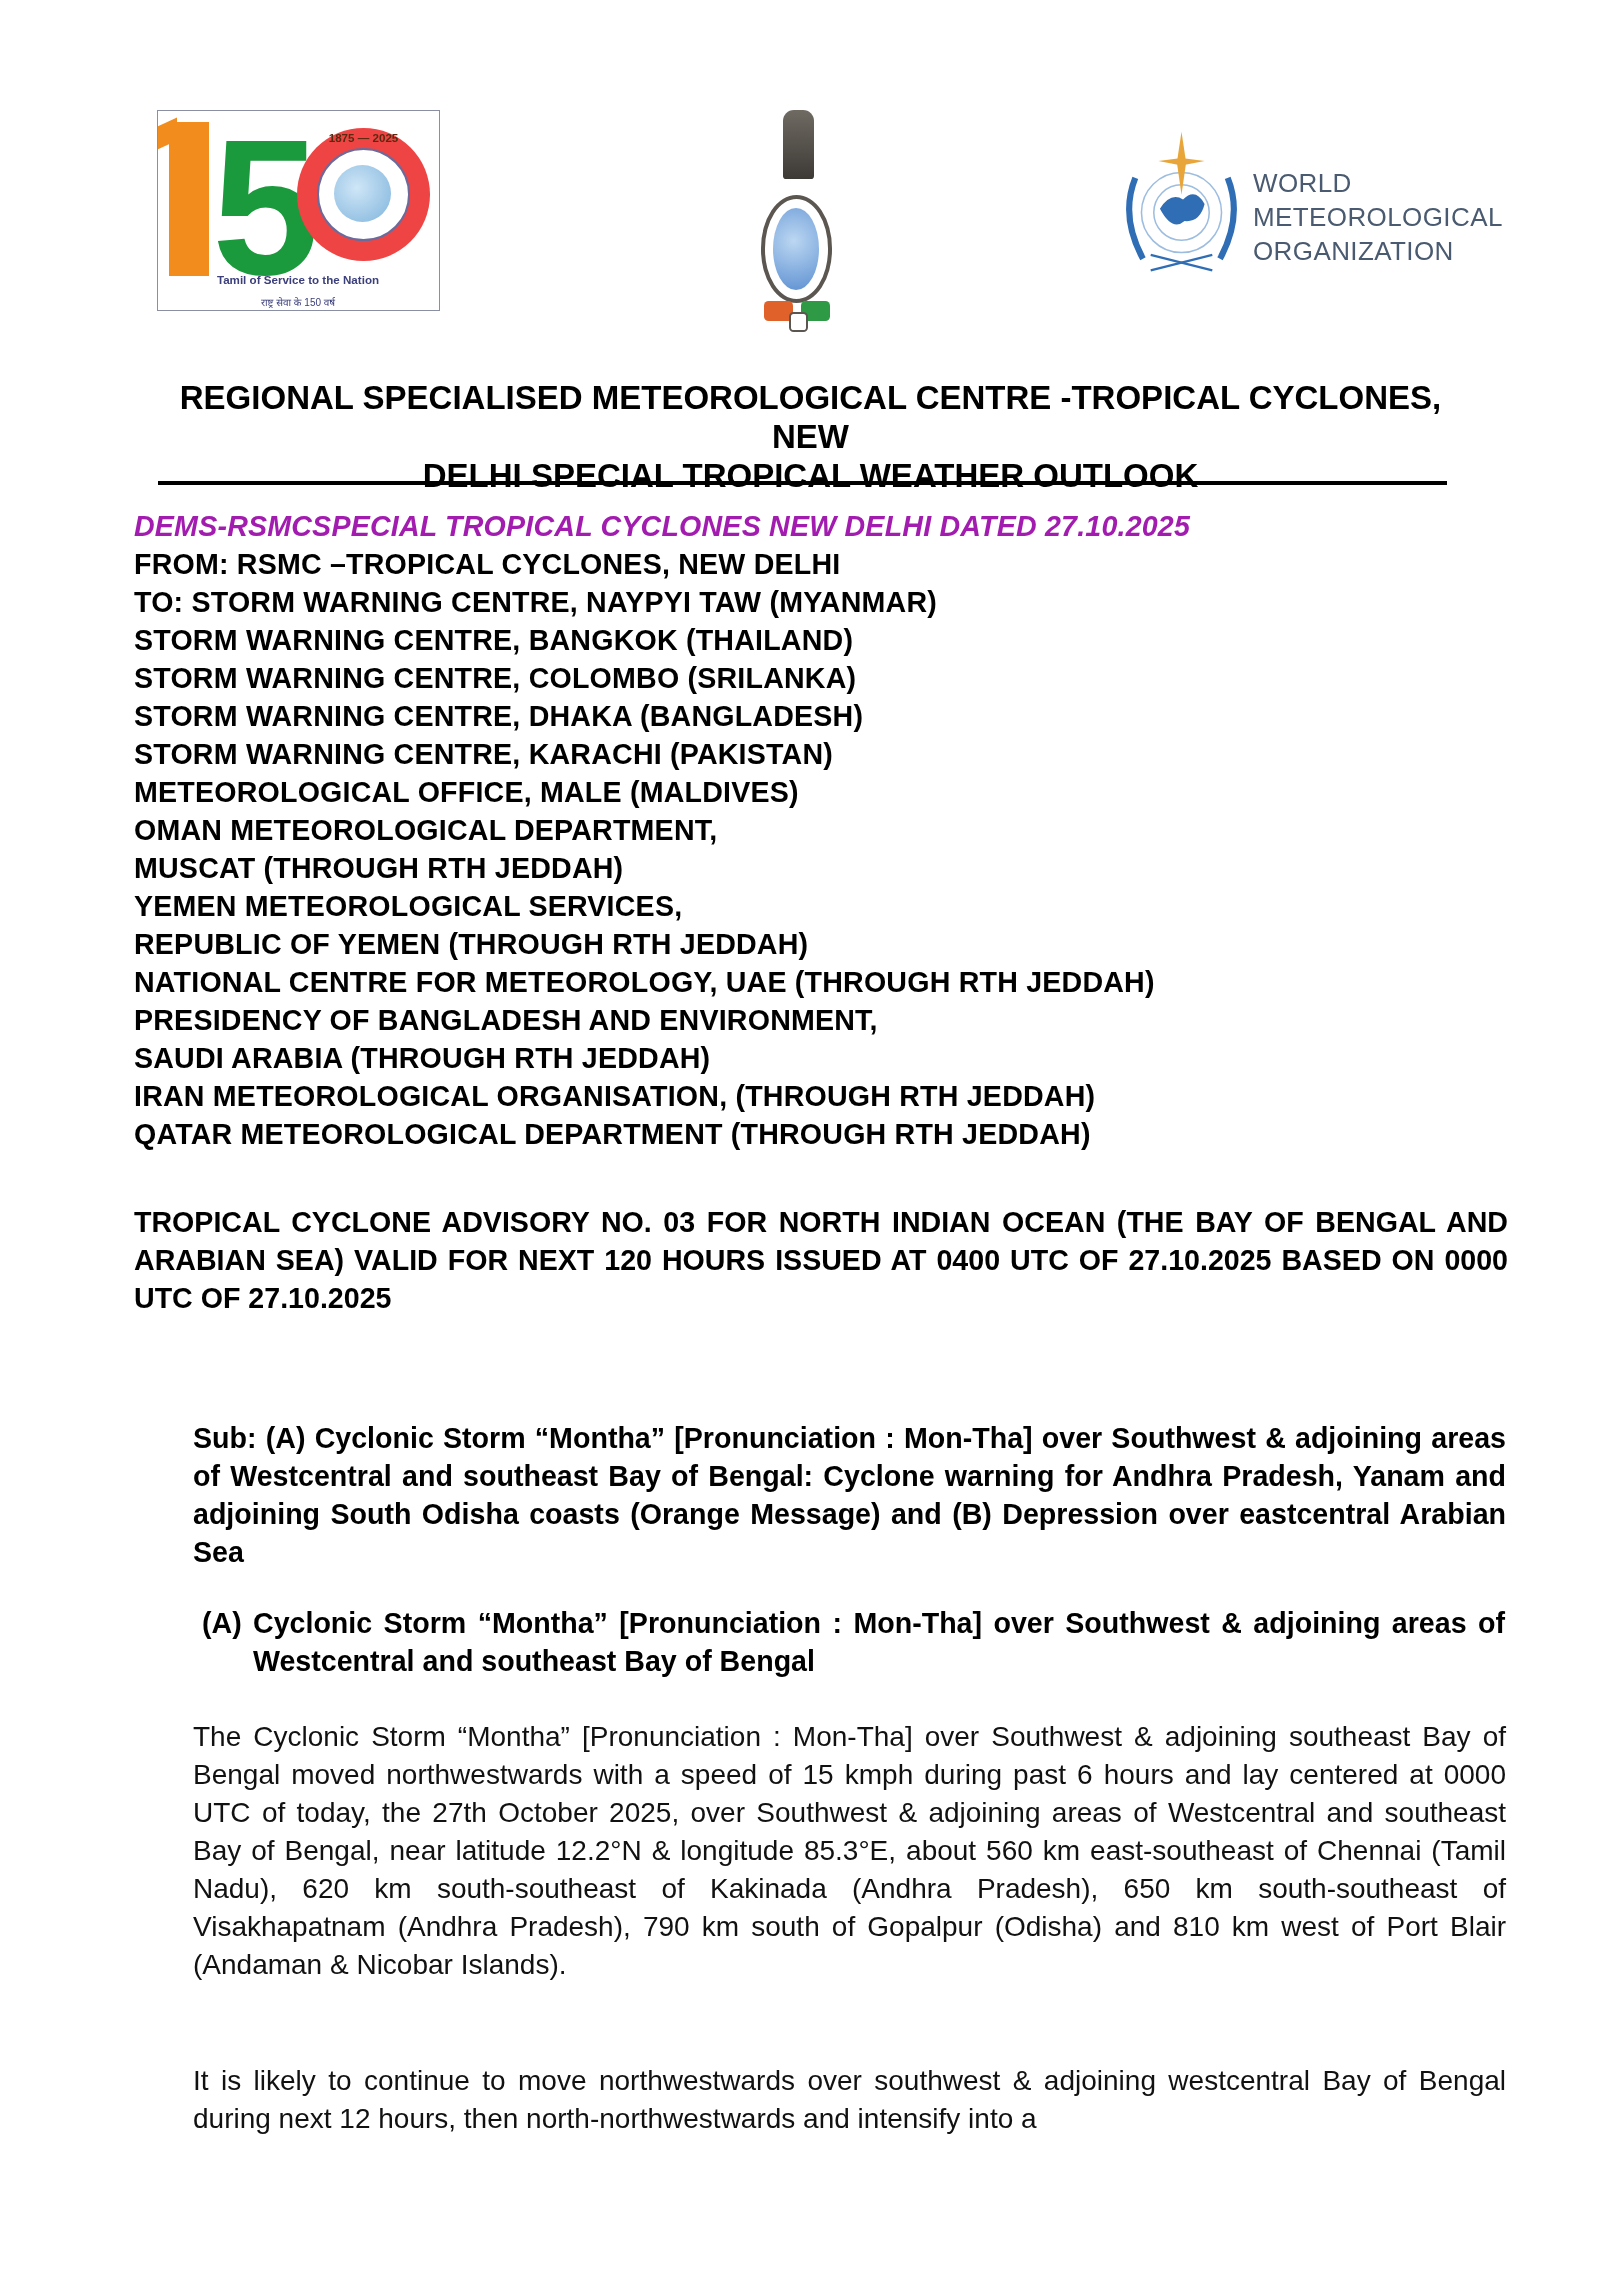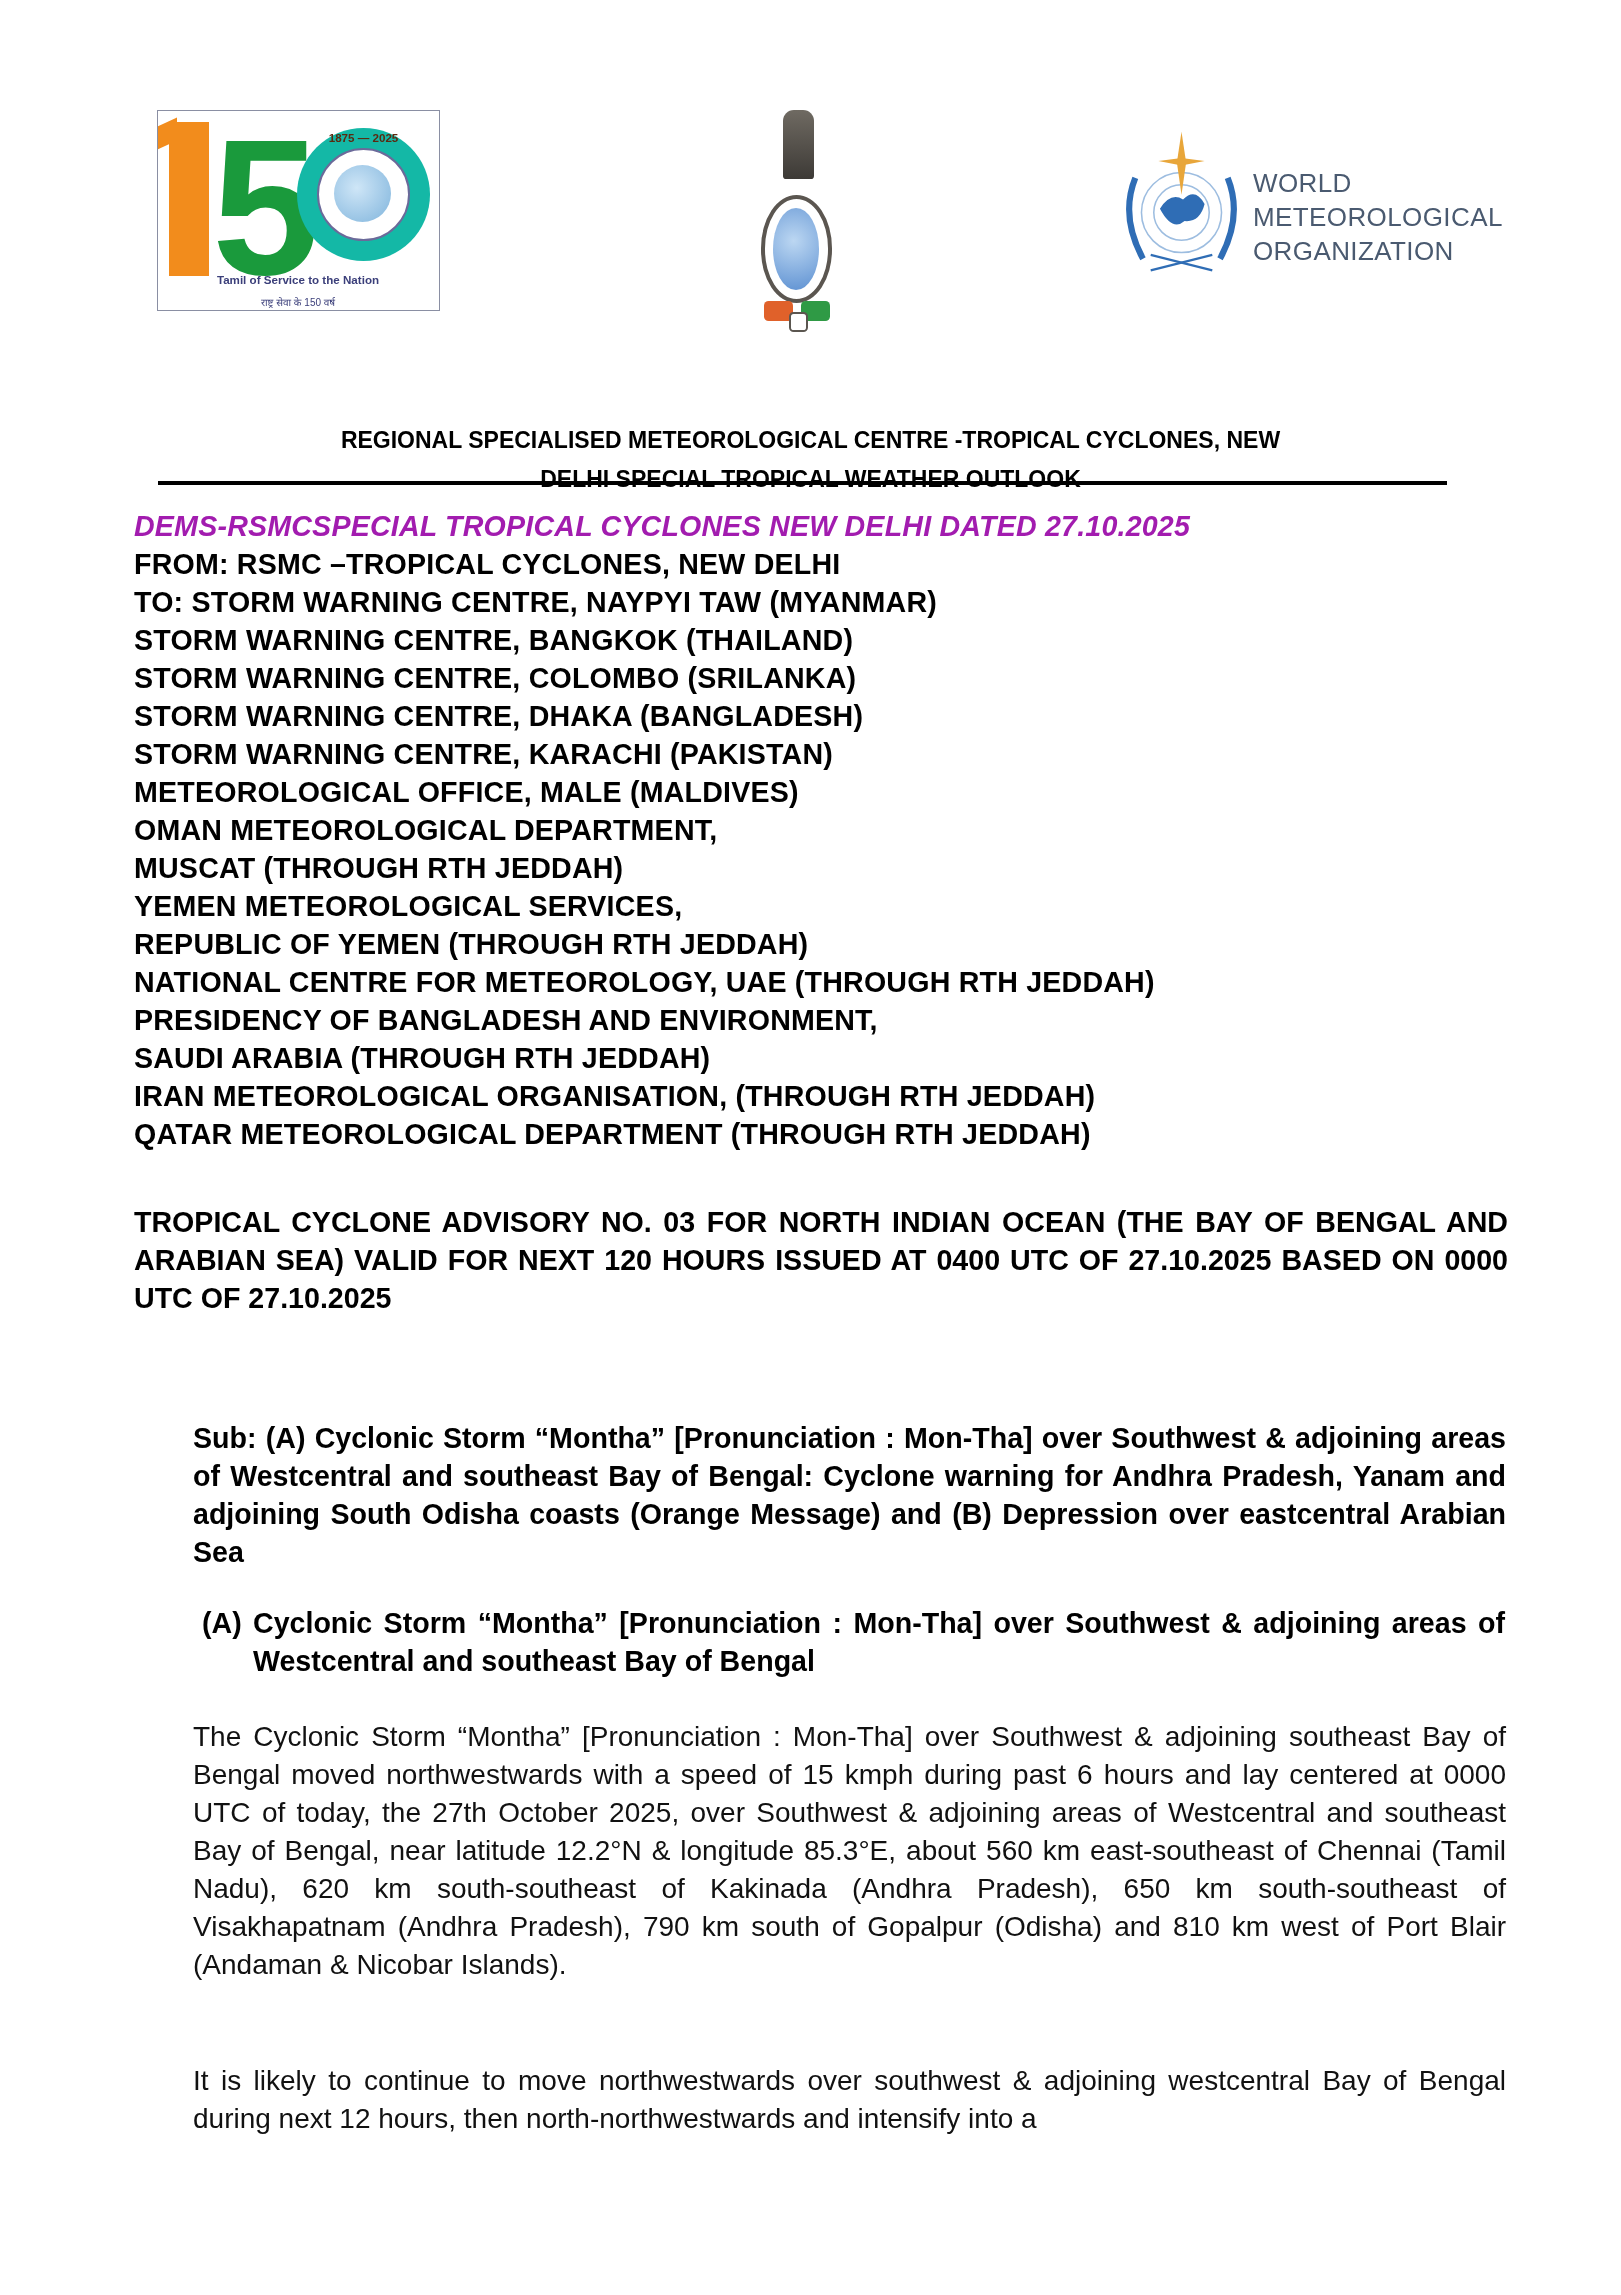--- a/index.html
+++ b/index.html
@@ -20,7 +20,7 @@
   }
   .logo-imd150 .ring {
     position: absolute; left: 139px; top: 17px; width: 133px; height: 133px; border-radius: 50%;
-    background: #14b8a6;
+    background: #ef4444;
   }
   .logo-imd150 .ring-inner {
     position: absolute; left: 20px; top: 20px; width: 93px; height: 93px; border-radius: 50%;

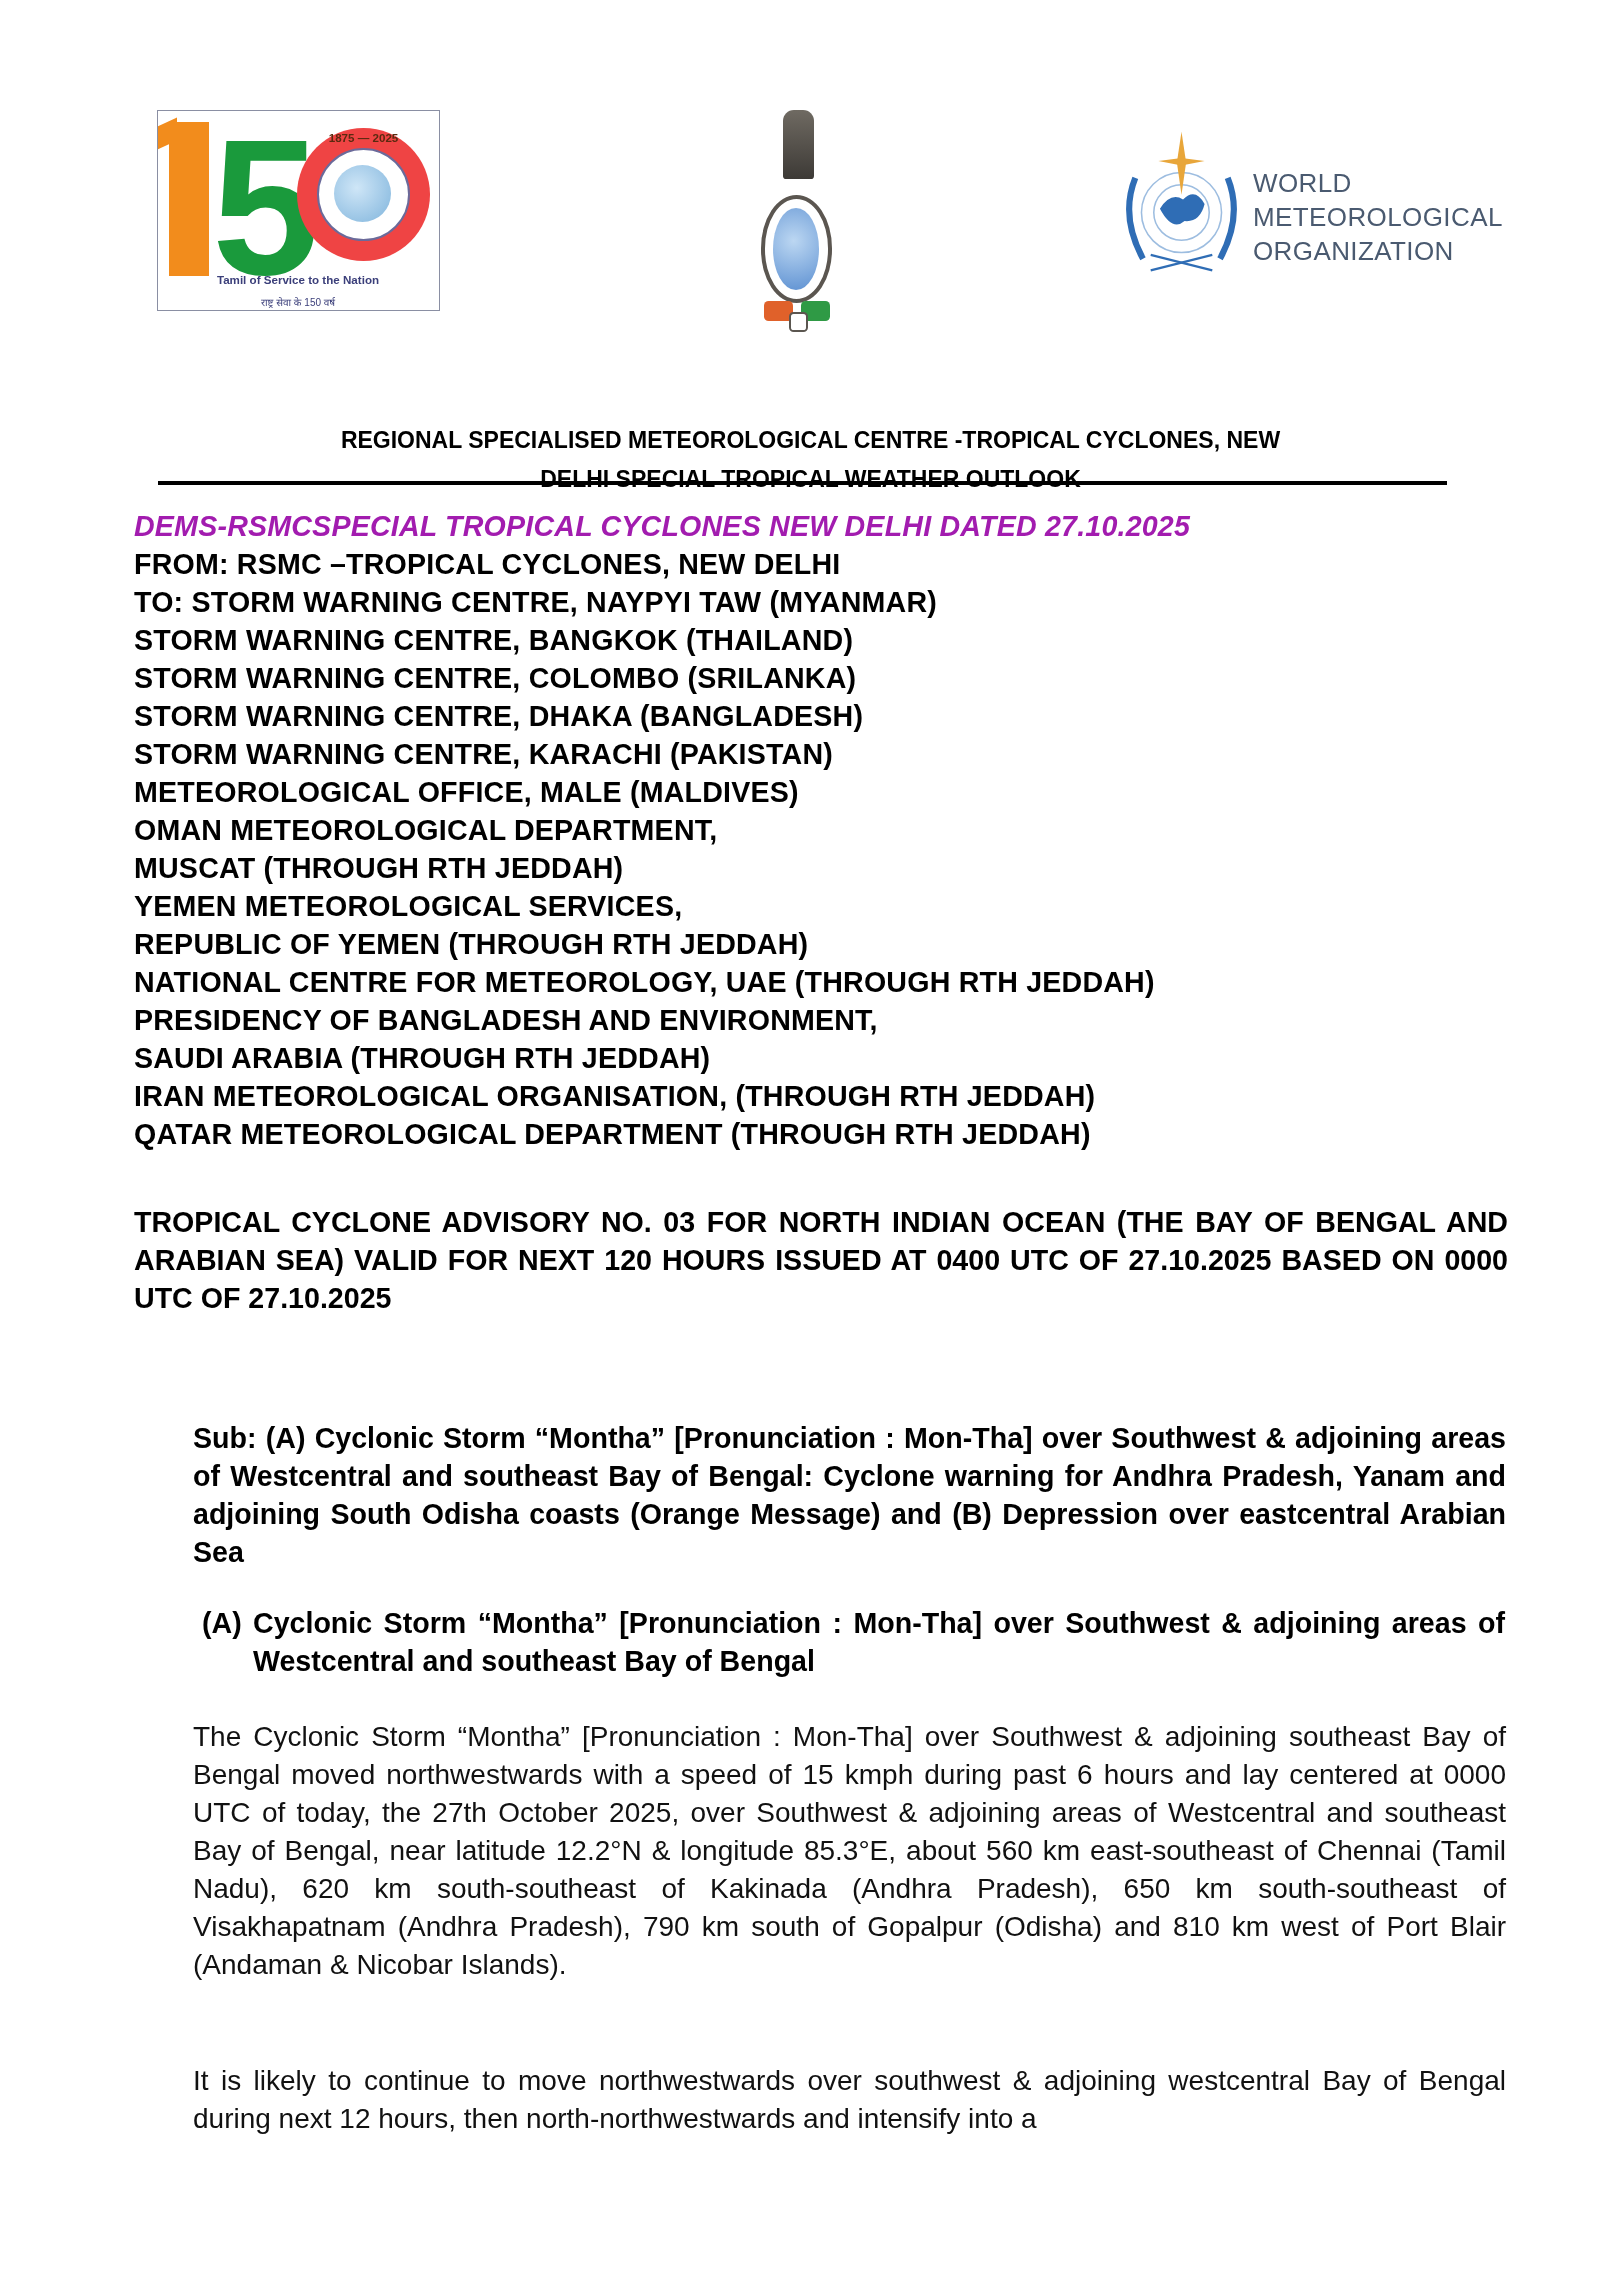--- a/index.html
+++ b/index.html
@@ -68,7 +68,7 @@
 
   .title-block {
     position: absolute; left: 154px; top: 378px; width: 1313px; text-align: center;
-    font-weight: bold; font-size: 23px; line-height: 39px; margin-top: 43px;
+    font-weight: bold; font-size: 33px; line-height: 39px;
   }
   .title-rule { position: absolute; left: 158px; top: 481px; width: 1289px; height: 3.9px; background: #000; }
 

